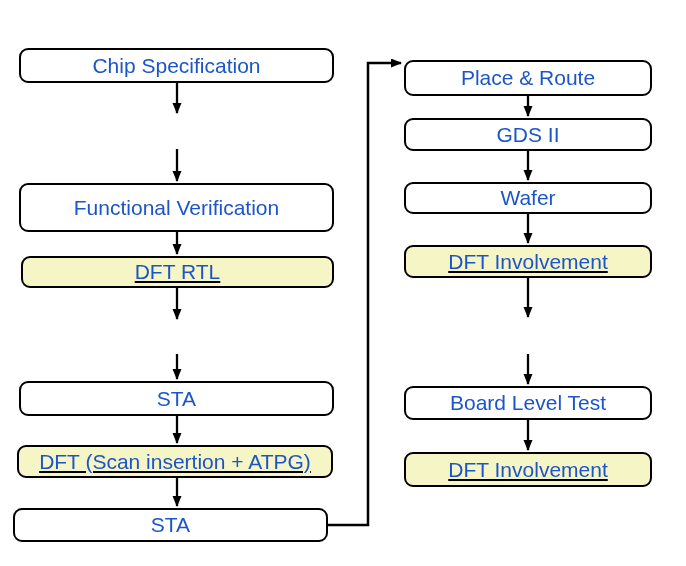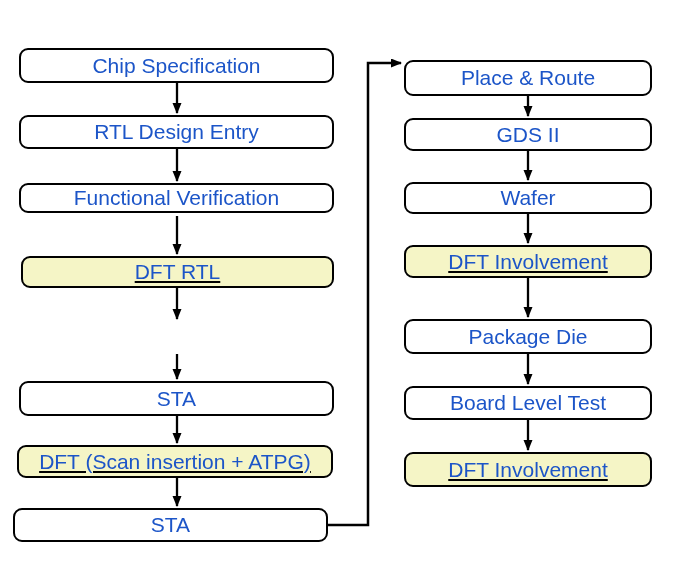--- a/index.html
+++ b/index.html
@@ -85,9 +85,6 @@
   <div class="box" style="left:19px;top:48px;width:315px;height:35px">
     <span class="label">Chip Specification</span>
   </div>
-  <div class="box" style="left:19px;top:115px;width:315px;height:34px">
-    <span class="label">RTL Design Entry</span>
-  </div>
   <div class="box" style="left:19px;top:183px;width:315px;height:30px">
     <span class="label">Functional Verification</span>
   </div>

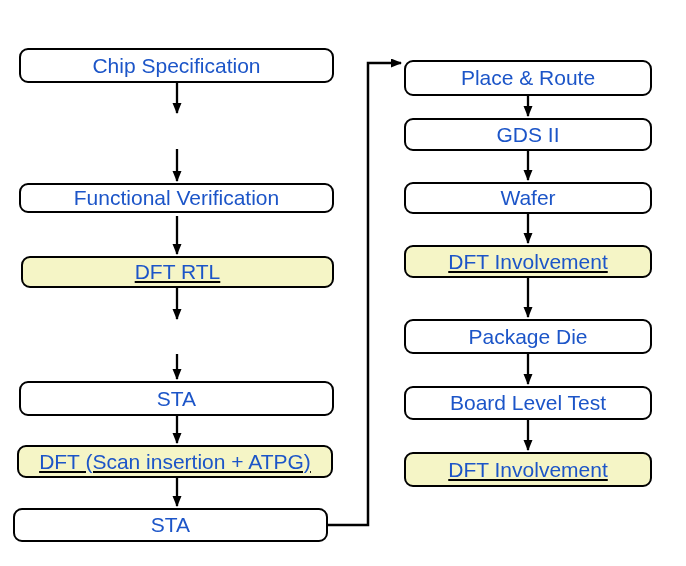--- a/index.html
+++ b/index.html
@@ -85,7 +85,7 @@
   <div class="box" style="left:19px;top:48px;width:315px;height:35px">
     <span class="label">Chip Specification</span>
   </div>
-  <div class="box" style="left:19px;top:183px;width:315px;height:30px">
+  <div class="box" style="left:19px;top:183px;width:315px;height:49px">
     <span class="label">Functional Verification</span>
   </div>
   <div class="box highlight" style="left:21px;top:256px;width:313px;height:32px">

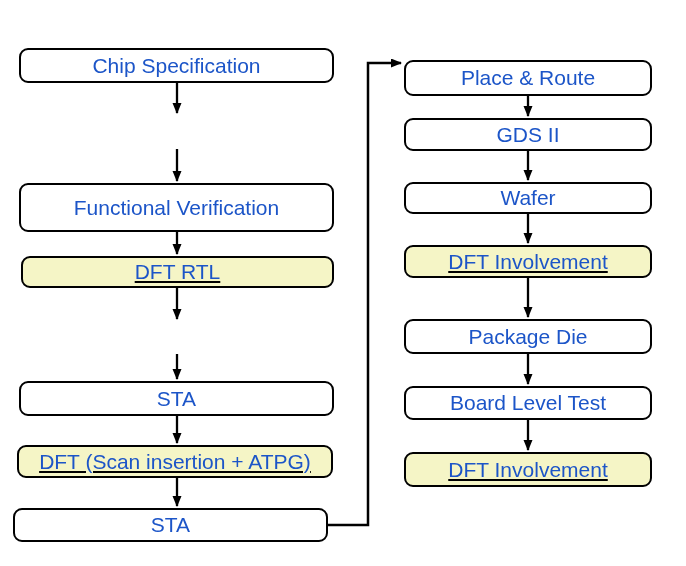--- a/index.html
+++ b/index.html
@@ -113,9 +113,6 @@
   <div class="box highlight" style="left:404px;top:245px;width:248px;height:33px">
     <span class="label">DFT Involvement</span>
   </div>
-  <div class="box" style="left:404px;top:319px;width:248px;height:35px">
-    <span class="label">Package Die</span>
-  </div>
   <div class="box" style="left:404px;top:386px;width:248px;height:34px">
     <span class="label">Board Level Test</span>
   </div>

